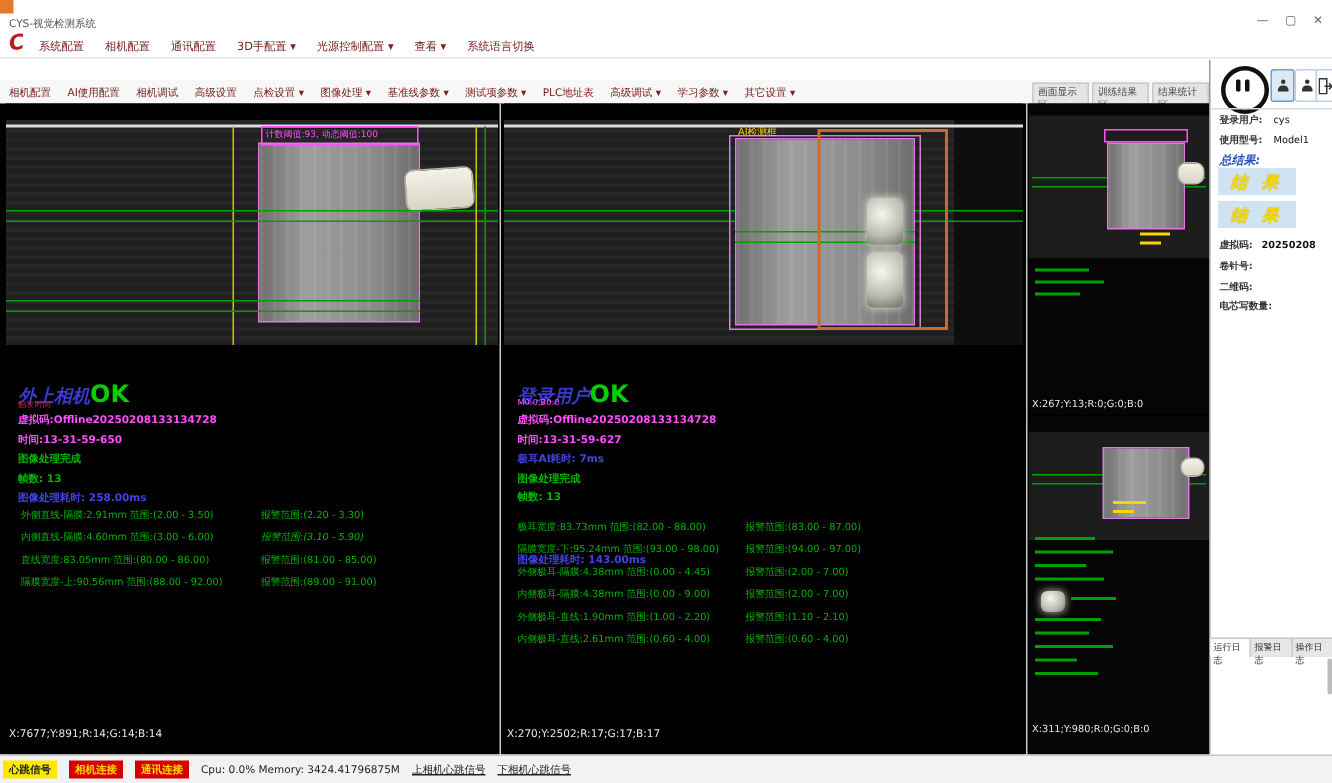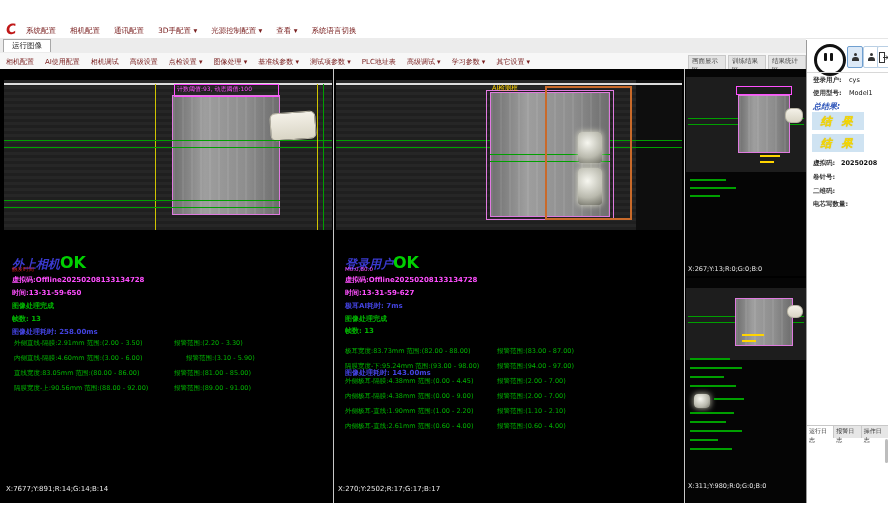--- a/index.html
+++ b/index.html
@@ -86,6 +86,15 @@
 
 <div id="app">
 
+  <div id="titlebar" class="abs">
+    <div id="corner-mark" class="abs"></div>
+    <div id="win-title" class="abs txt">CYS-视觉检测系统</div>
+    <div id="win-controls" class="abs">
+      <span>—</span>
+      <span>▢</span>
+      <span>✕</span>
+    </div>
+  </div>
 
   <div id="menubar" class="abs">
     <div id="logo" class="abs txt">C</div>

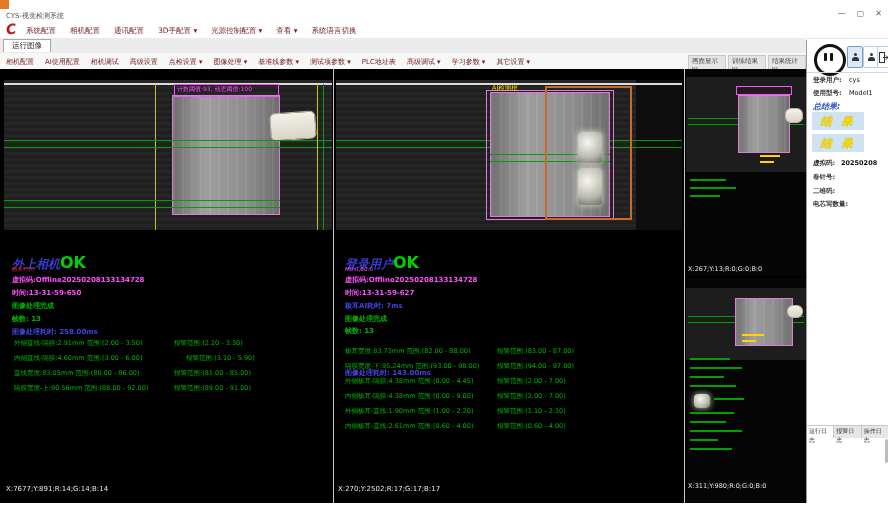--- a/index.html
+++ b/index.html
@@ -109,9 +109,6 @@
     </div>
   </div>
 
-  <div id="tabstrip" class="abs">
-    <div id="run-tab" class="abs txt">运行图像</div>
-  </div>
 
   <div id="toolbar" class="abs">
     <div id="tool-items" class="abs">

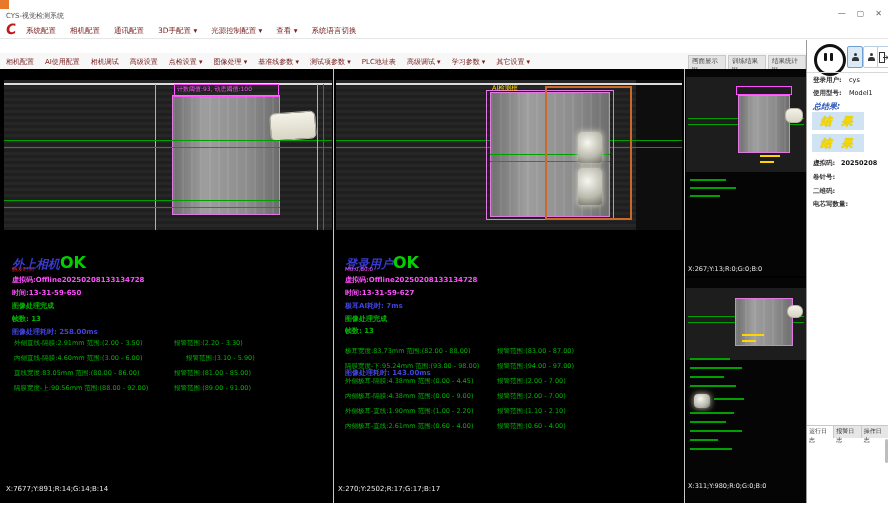--- a/index.html
+++ b/index.html
@@ -166,7 +166,7 @@
     </div>
     <div class="abs txt meas" style="left:10px;top:285px;">
       <span>内侧直线-隔膜:4.60mm 范围:(3.00 - 6.00)</span>
-      <span class="abs" style="left:172px;">报警范围:(3.10 - 5.90)</span>
+      <span class="abs" style="left:160px;font-style:italic;">报警范围:(3.10 - 5.90)</span>
     </div>
     <div class="abs txt meas" style="left:10px;top:300px;">
       <span>直线宽度:83.05mm 范围:(80.00 - 86.00)</span>

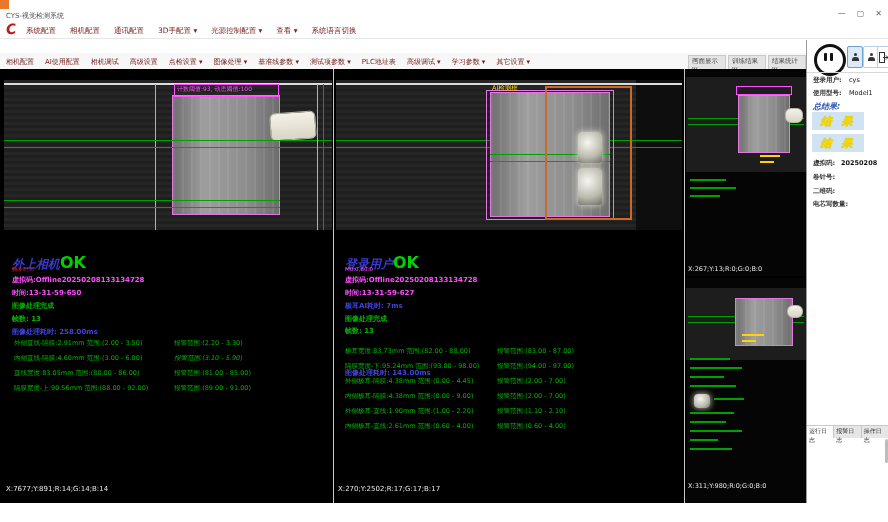--- a/index.html
+++ b/index.html
@@ -313,6 +313,14 @@
     <div id="log-scrollbar" class="abs"></div>
   </div>
 
+  <div id="statusbar" class="abs">
+    <span id="hb-badge" class="badge">心跳信号</span>
+    <span class="badge red-badge">相机连接</span>
+    <span class="badge red-badge">通讯连接</span>
+    <span id="cpu-text" class="txt">Cpu: 0.0% Memory: 3424.41796875M</span>
+    <span class="hb-link">上相机心跳信号</span>
+    <span class="hb-link">下相机心跳信号</span>
+  </div>
 
 </div>
 

